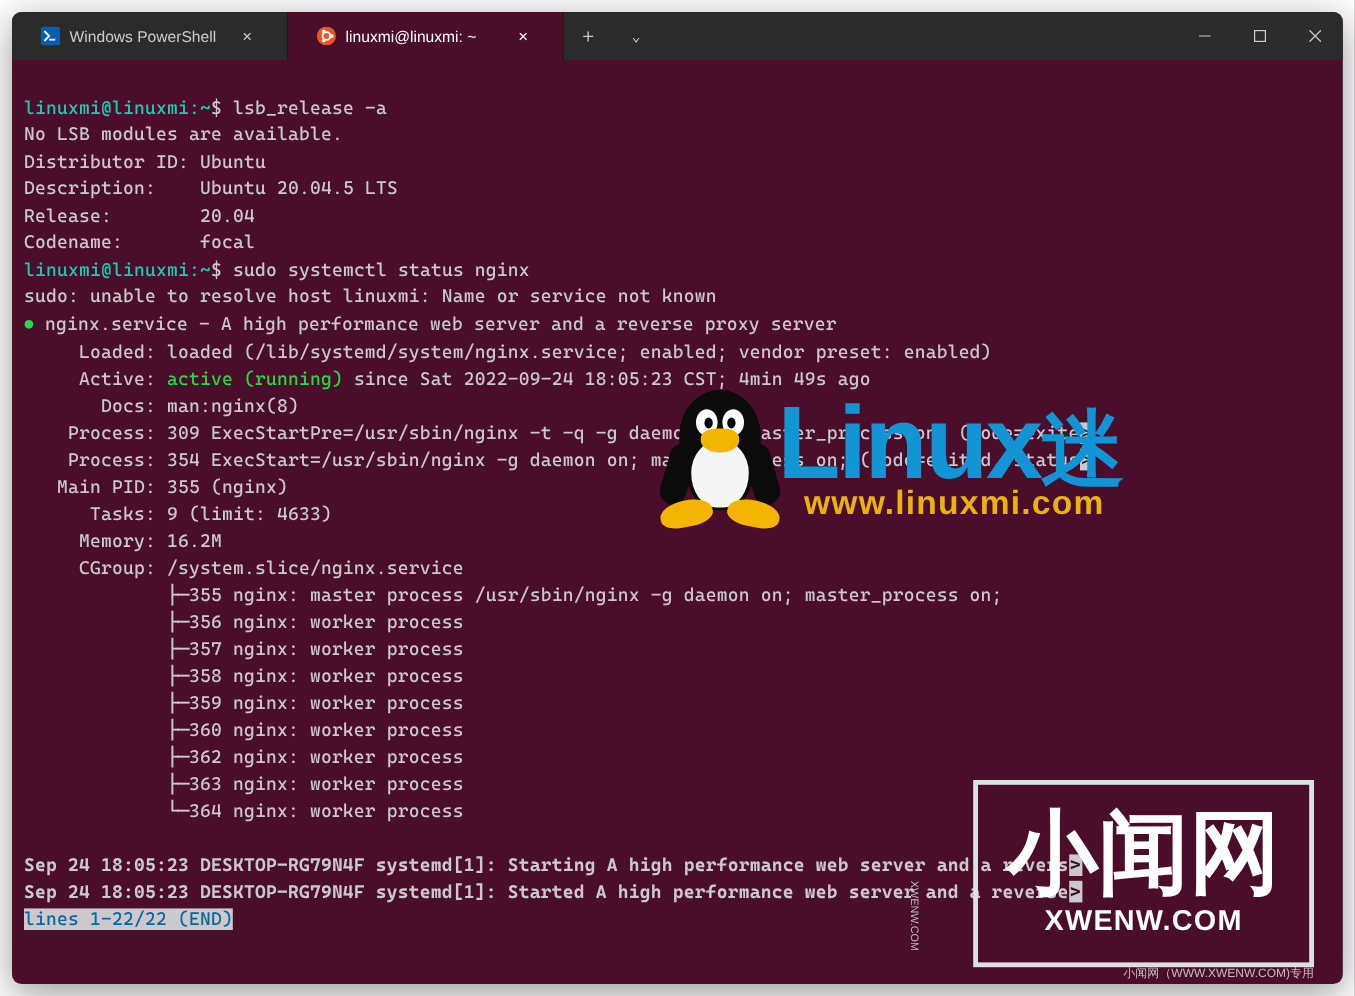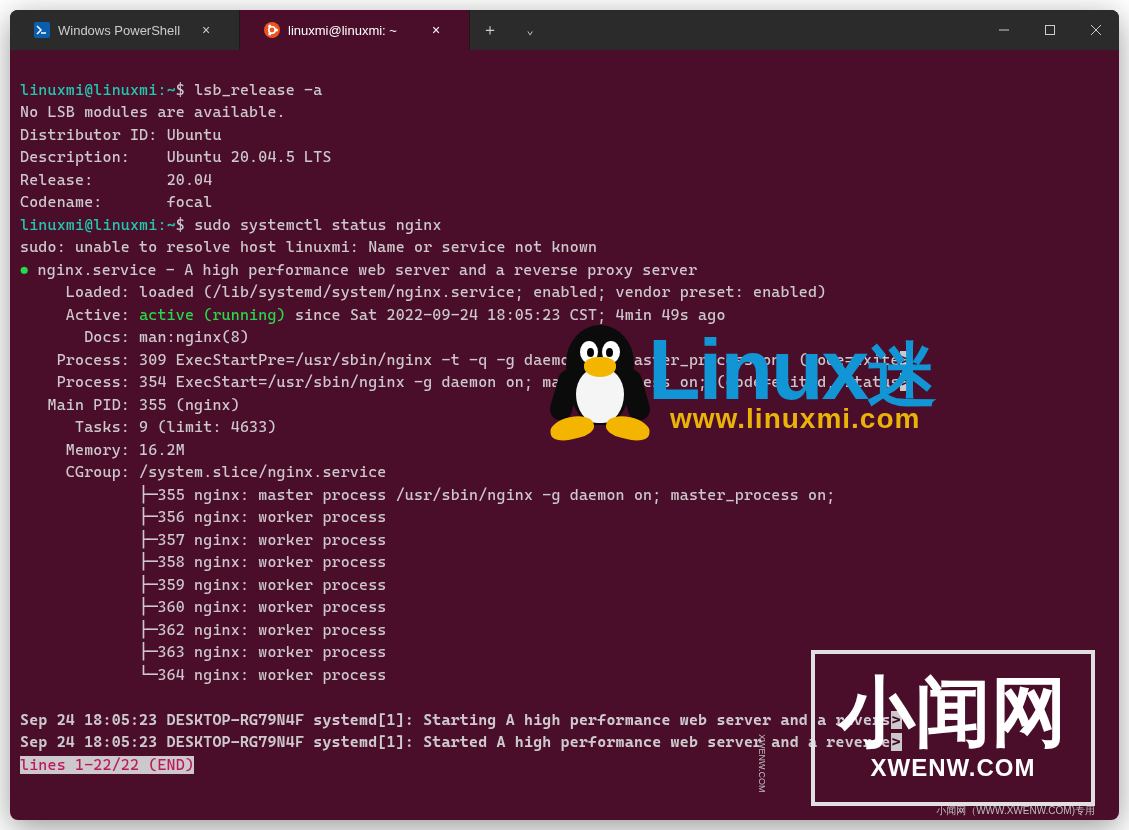--- a/index.html
+++ b/index.html
@@ -89,7 +89,7 @@
   .cmd { color: #ccc8cc; }
   .bold { font-weight: bold; }
   .green { color: #26d84c; }
-  .hl { background: #ccc8cc; color: #be185d; text-align: center; }
+  .hl { background: #ccc8cc; color: #0369a1; text-align: center; }
   .bullet-g { color: #26d84c; font-size: 14px; }
   .scrollmark { background: #ccc8cc; color: #3a0b22; padding: 0 1px; }
   

